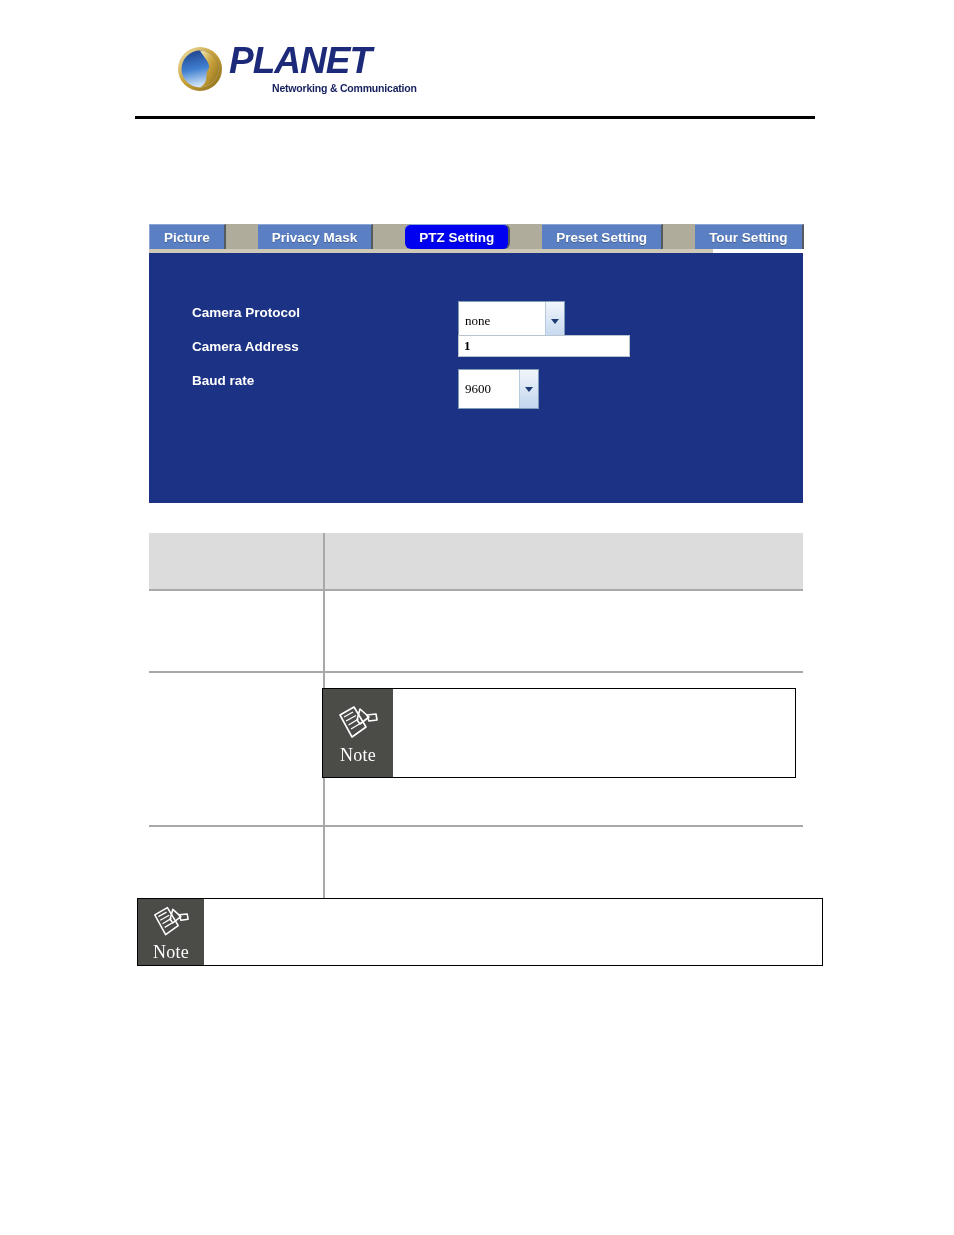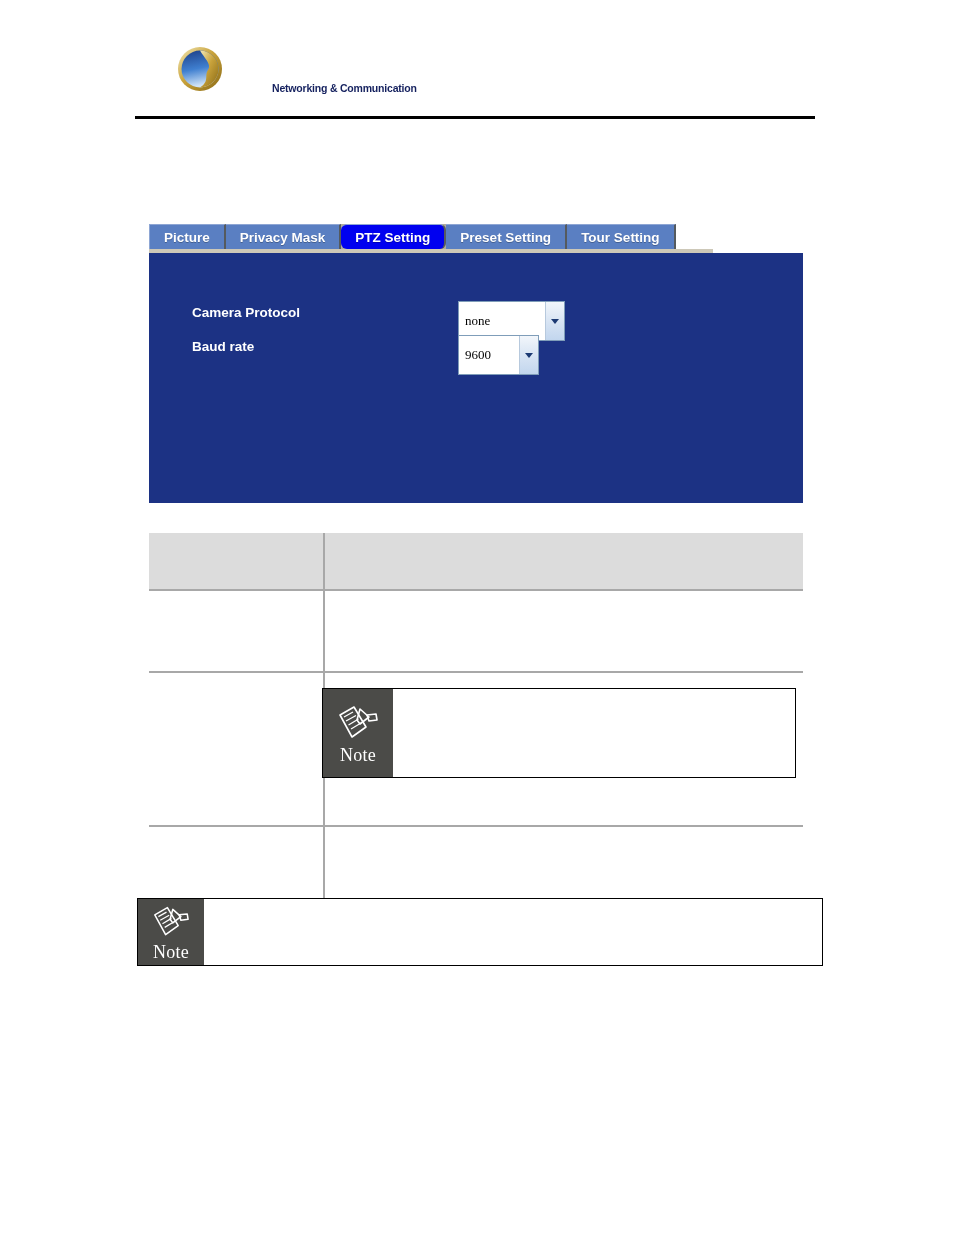--- a/index.html
+++ b/index.html
@@ -303,6 +303,7 @@
         <path d="M23 4.5 A18.5 18.5 0 0 1 23 41.5 C33 35 27 30 31 24 C35 18 27 12 23 4.5 Z" fill="url(#gGold)"></path>
       </svg>
     </div>
+    <div class="logo-wordmark">PLANET</div>
     <div class="logo-tagline">Networking &amp; Communication</div>
   </div>
   <div class="header-rule"></div>

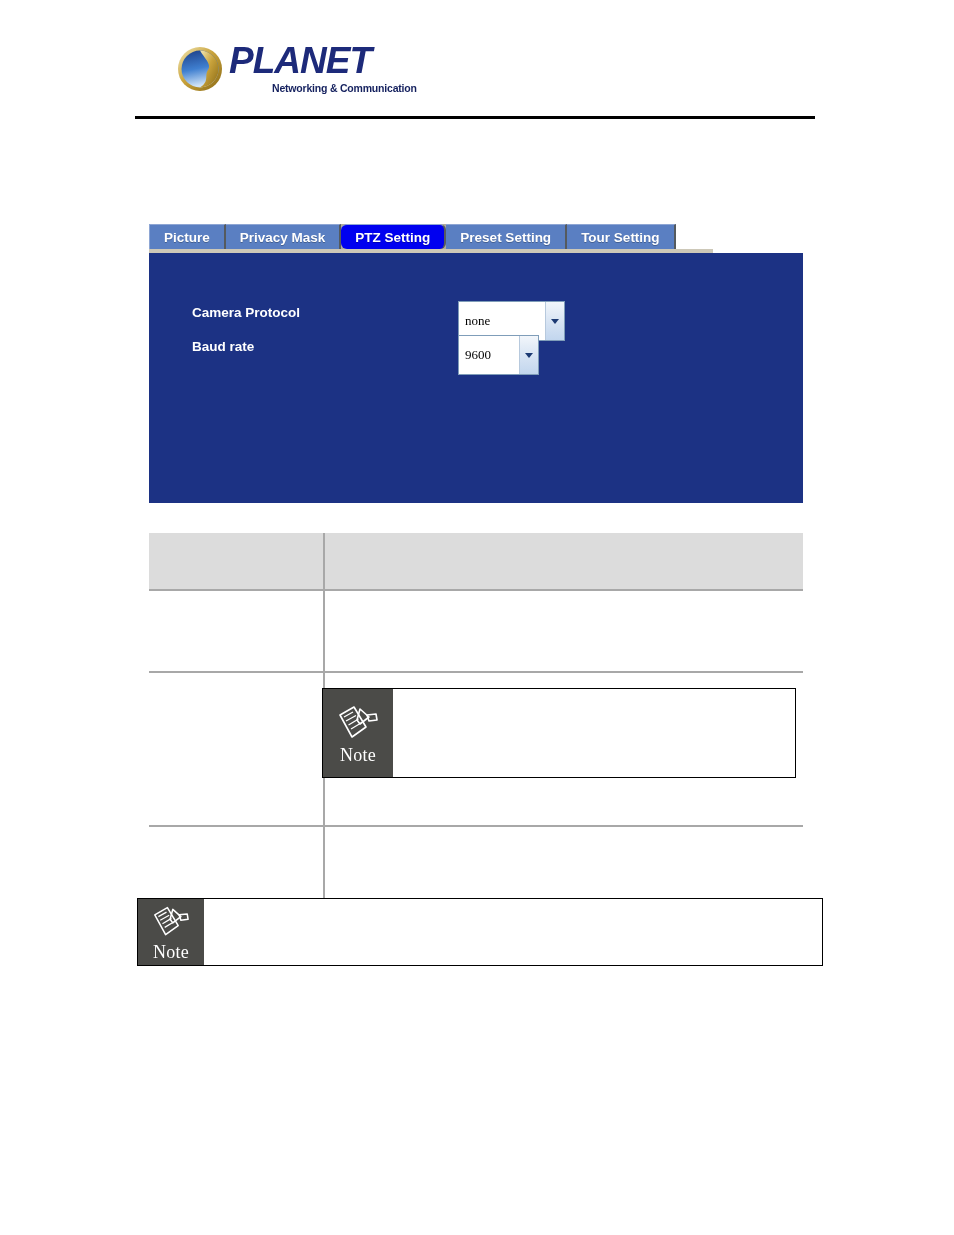--- a/index.html
+++ b/index.html
@@ -80,6 +80,7 @@
     display: flex;
     align-items: stretch;
     background: #b0ac9c;
+    gap: 32px;
   }
   .tab {
     display: flex;

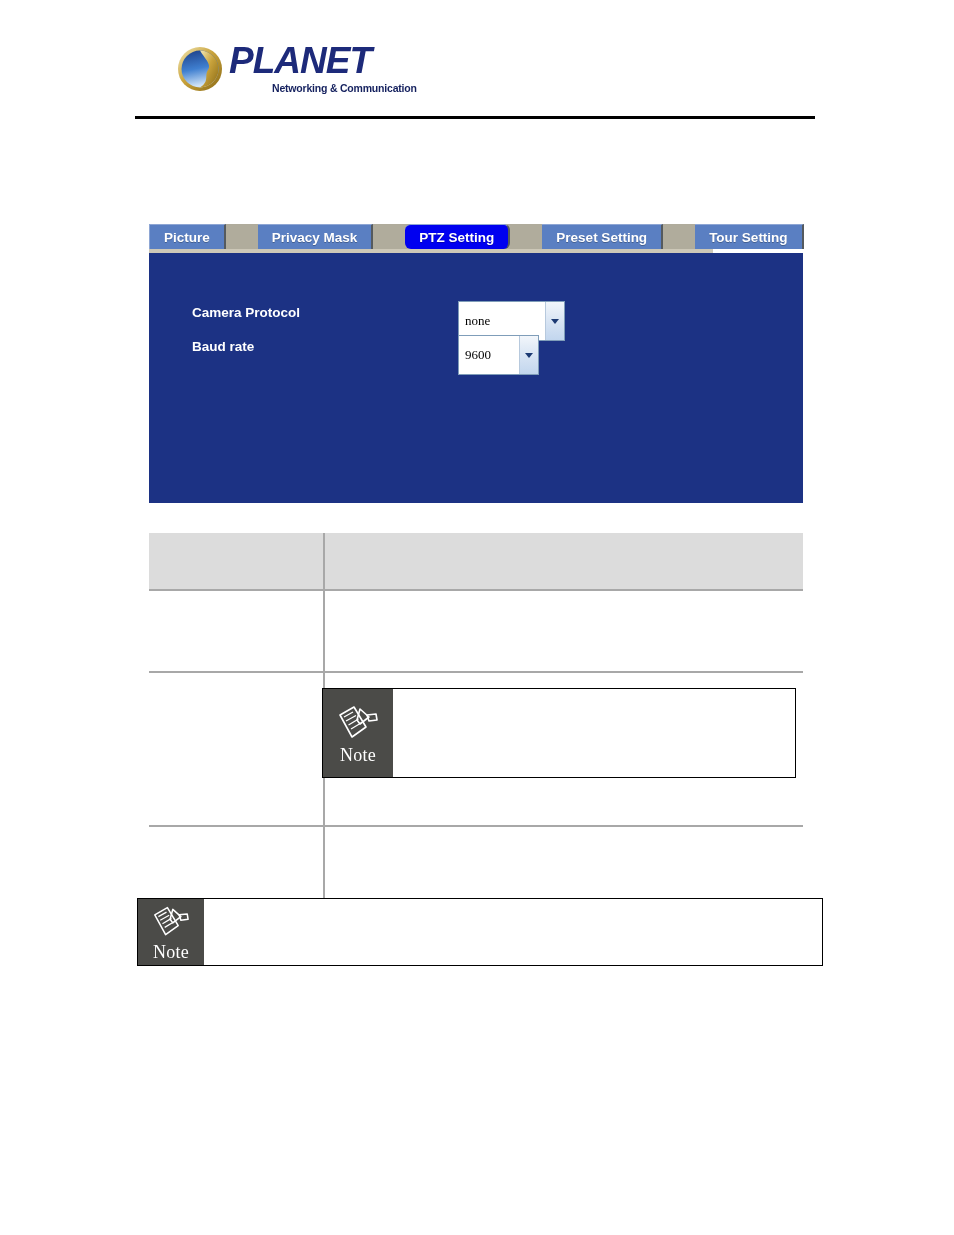--- a/index.html
+++ b/index.html
@@ -334,6 +334,12 @@
       </div>
     </div>
 
+    <div class="form-row">
+      <div class="form-label">Camera Address</div>
+      <div class="form-control">
+        <div class="xp-text" placeholder="">1</div>
+      </div>
+    </div>
 
     <div class="form-row">
       <div class="form-label">Baud rate</div>

